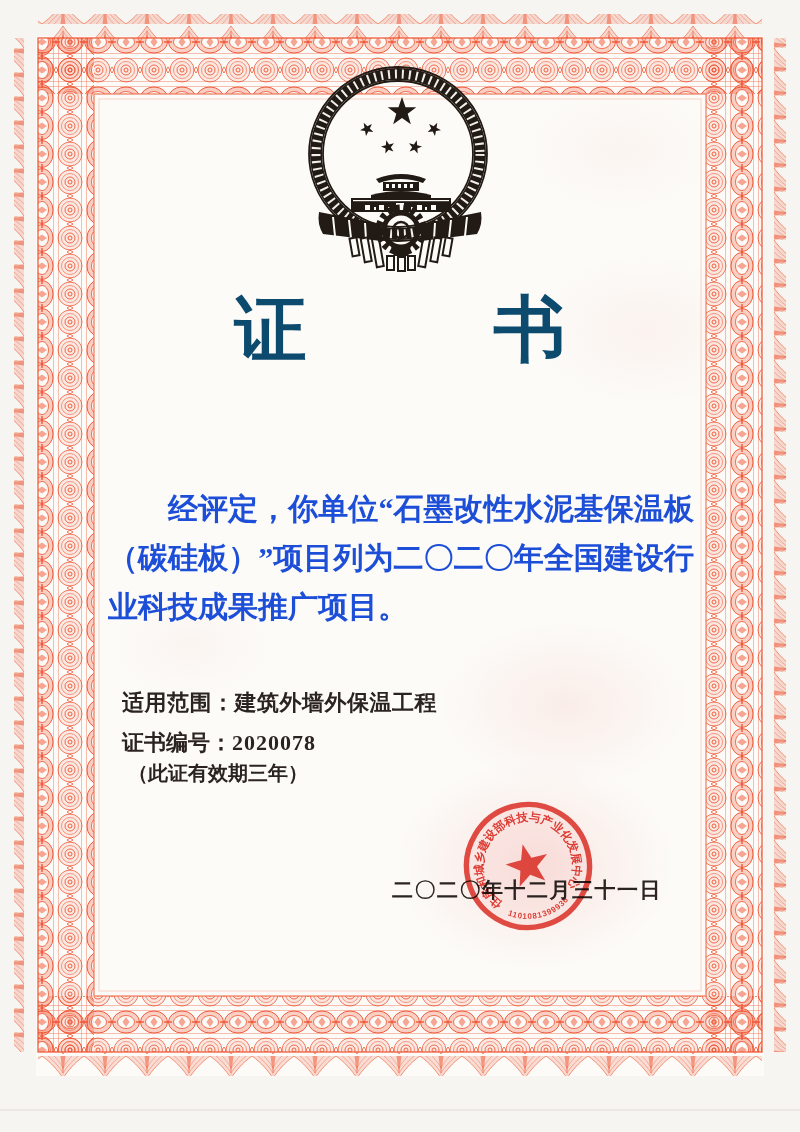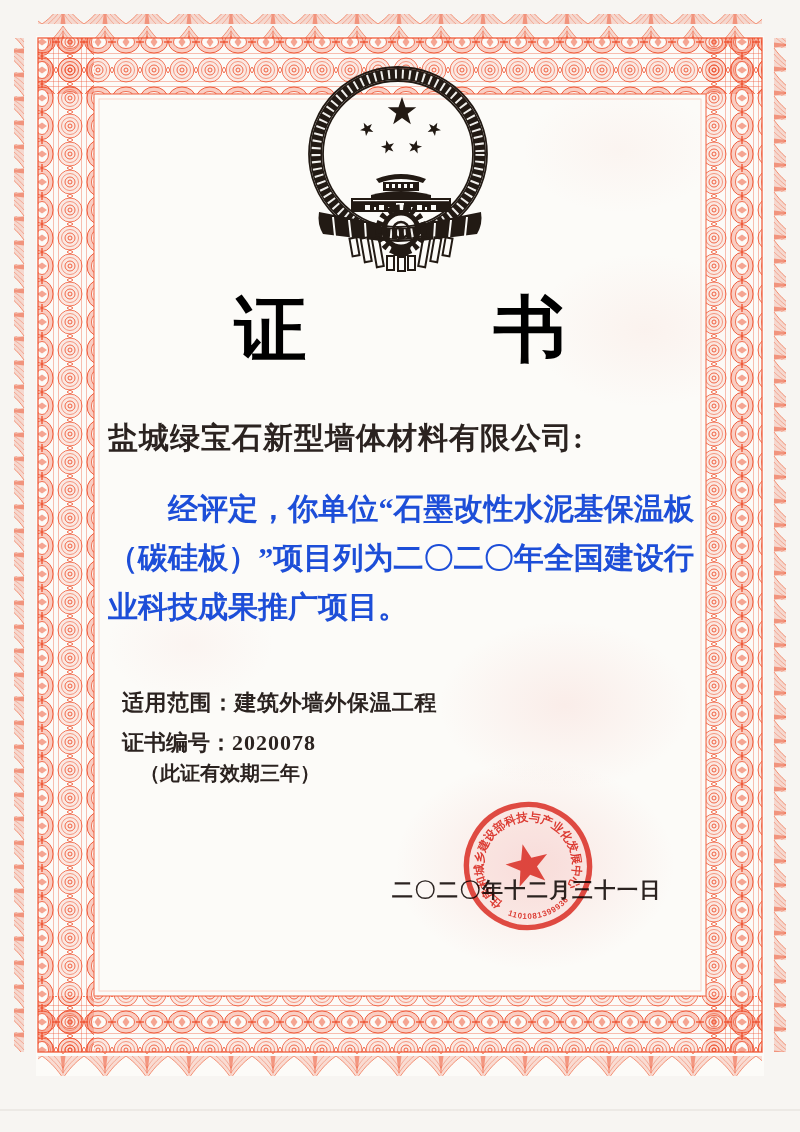--- a/index.html
+++ b/index.html
@@ -29,7 +29,7 @@
   svg.emblem { position:absolute; left:305px; top:66px; width:190px; height:206px; }
   .title {
     position:absolute; left:0; top:282px; width:800px; margin:0;
-    font-size:72px; font-weight:700; color:#000000;
+    font-size:72px; font-weight:700; color:#0c4a6e;
     text-align:center; letter-spacing:2.6em; text-indent:2.6em;
     font-family:"Liberation Serif","DejaVu Serif",serif;
   }

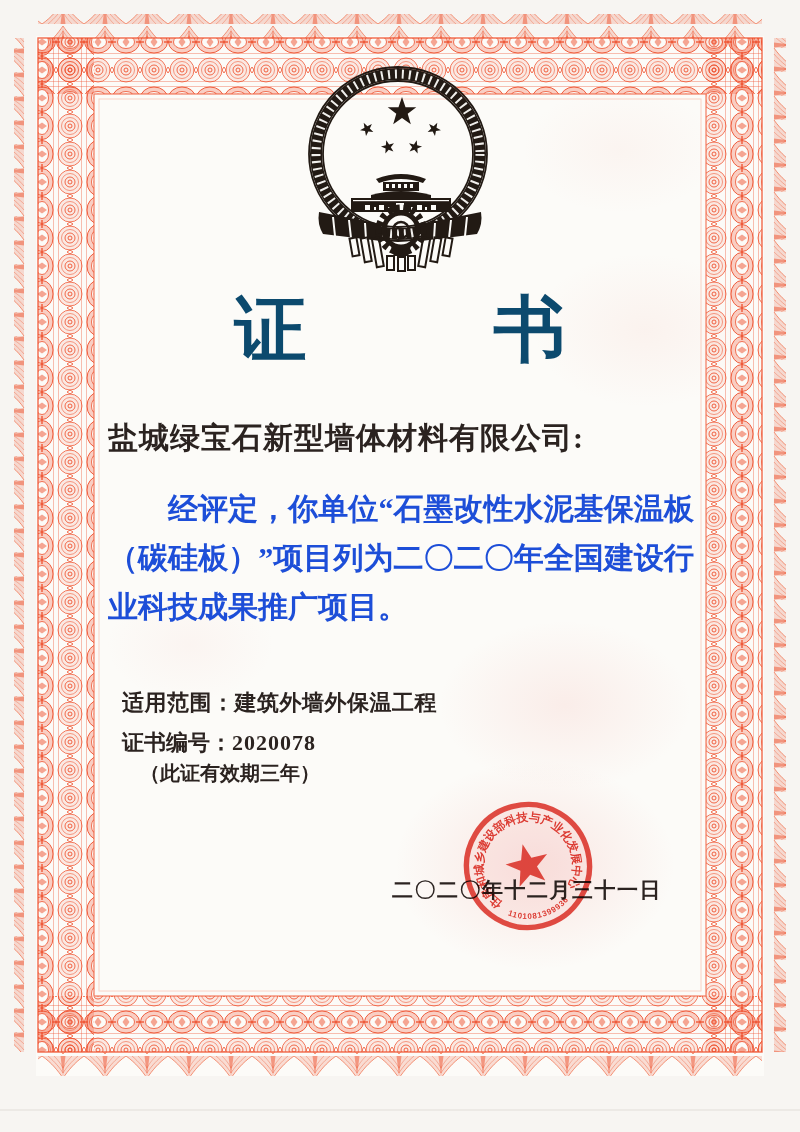--- a/index.html
+++ b/index.html
@@ -218,7 +218,6 @@
 
   <h1 class="title">证书</h1>
 
-  <div class="recipient">盐城绿宝石新型墙体材料有限公司:</div>
   <p class="body-text">经评定，你单位“石墨改性水泥基保温板（碳硅板）”项目列为二〇二〇年全国建设行业科技成果推广项目。</p>
 
   <div class="detail scope"><span>适用范围：</span><span>建筑外墙外保温工程</span></div>

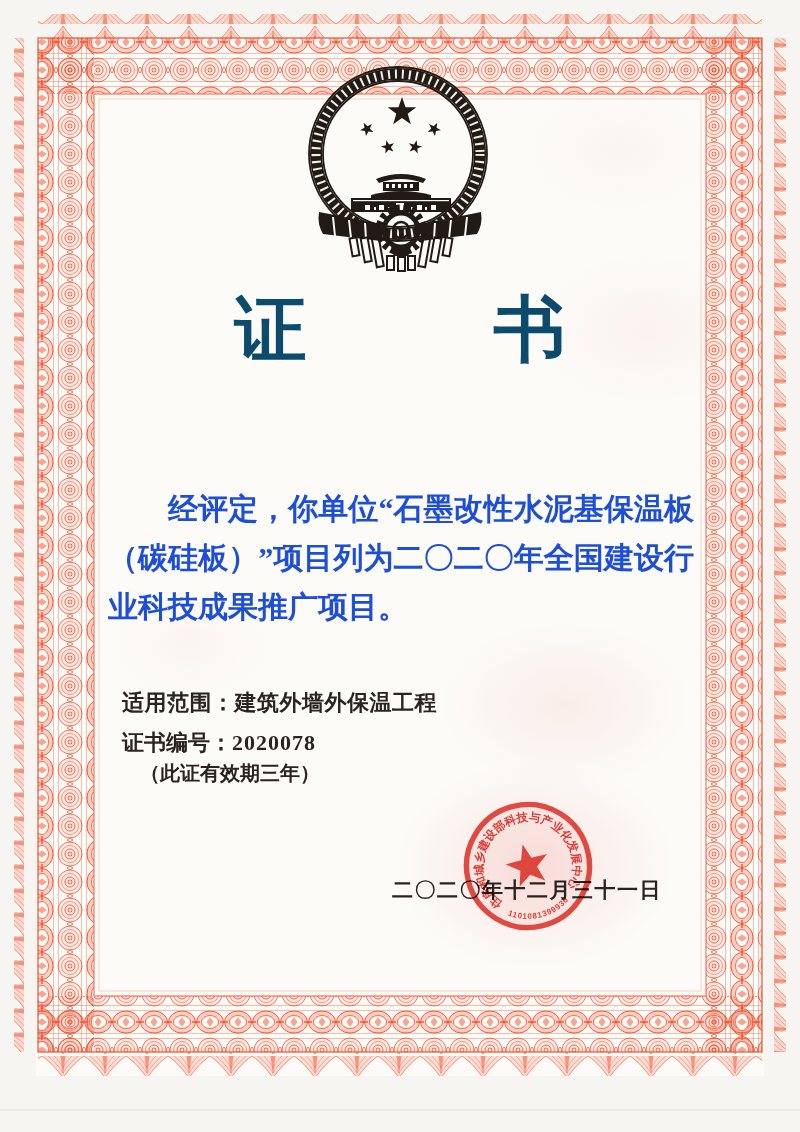--- a/index.html
+++ b/index.html
@@ -46,7 +46,7 @@
   .scope    { top:688px; font-size:22px; letter-spacing:.5px;font-family:Liberation Mono, monospace; }
   .certno   { top:728px; font-size:22px; }
   .certno .num { font-weight:700; letter-spacing:1px; font-family:"Liberation Serif",serif; }
-  .validity { top:760px; left:140px; font-size:20px; }
+  .validity { top:760px; left:128px; font-size:20px; }
   .date {
     position:absolute; left:392px; top:876px;
     font-size:21px; font-weight:700; color:#2b2320; letter-spacing:1.5px;text-align:right;

